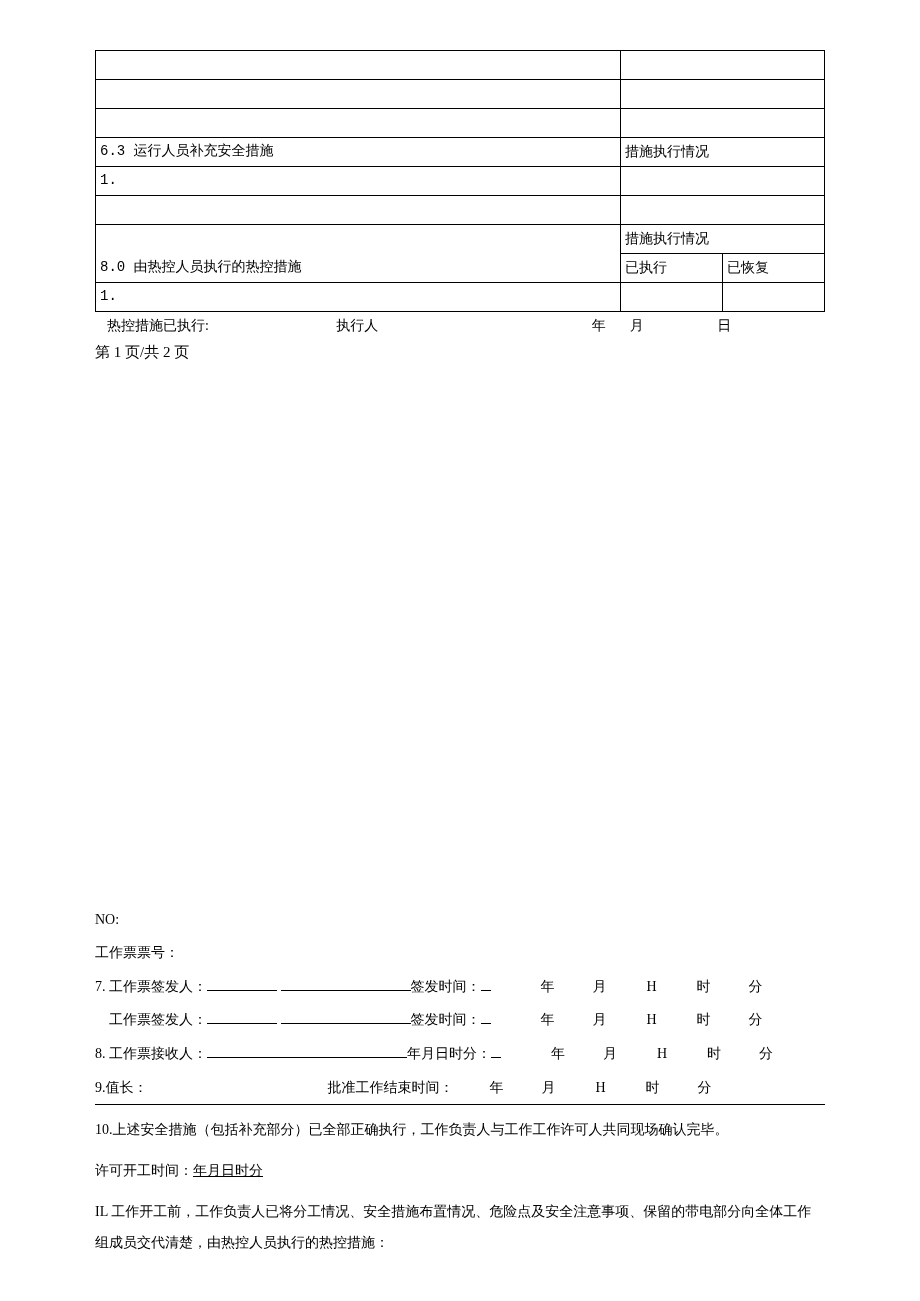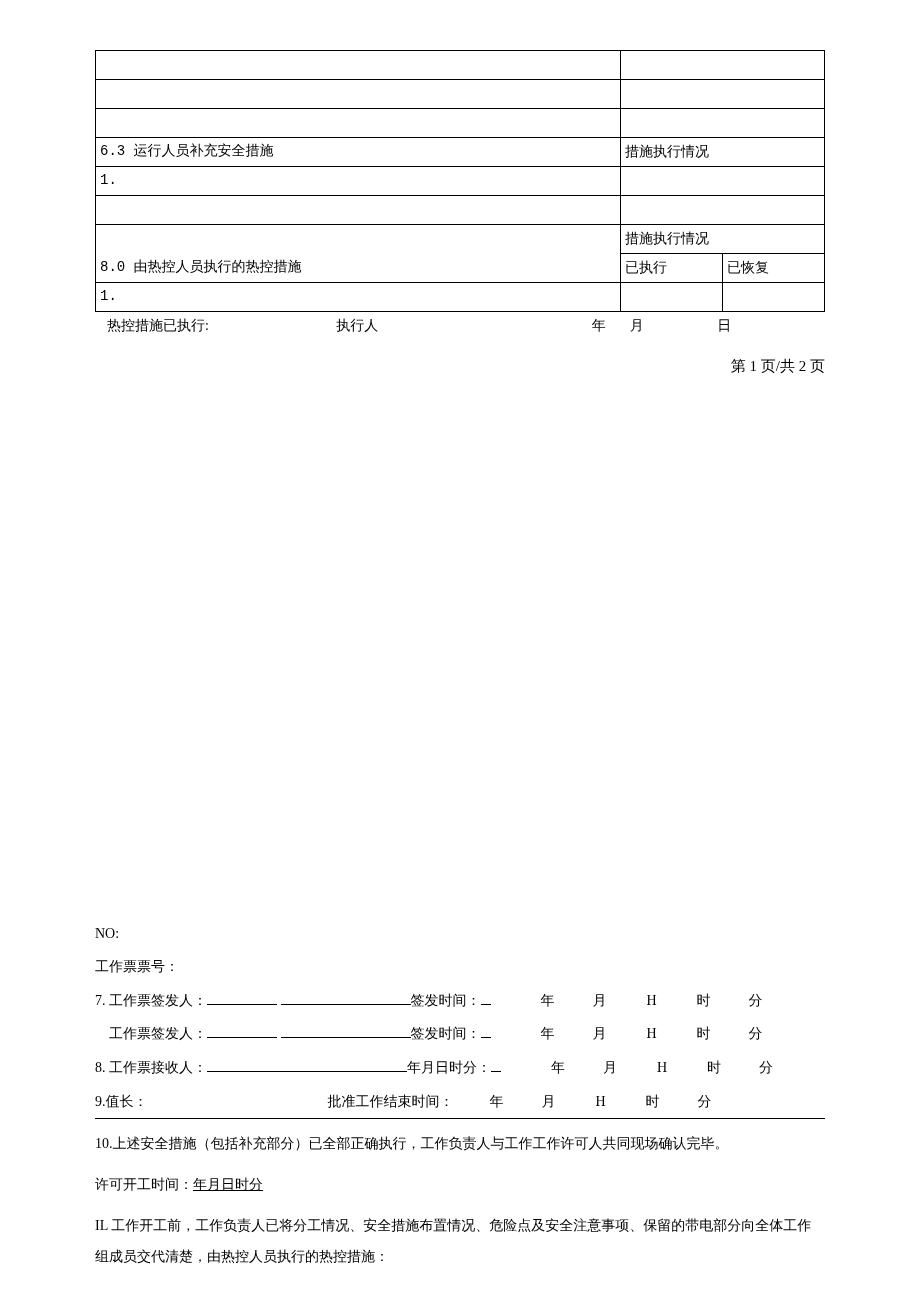--- a/index.html
+++ b/index.html
@@ -29,7 +29,7 @@
   table.top td.r2 { width: 14%; }
   .center-line {
     margin-top: 4px;
-    margin-bottom: 20px;
+    margin-bottom: 6px;
   }
   .center-line .row1 {
     display: flex;

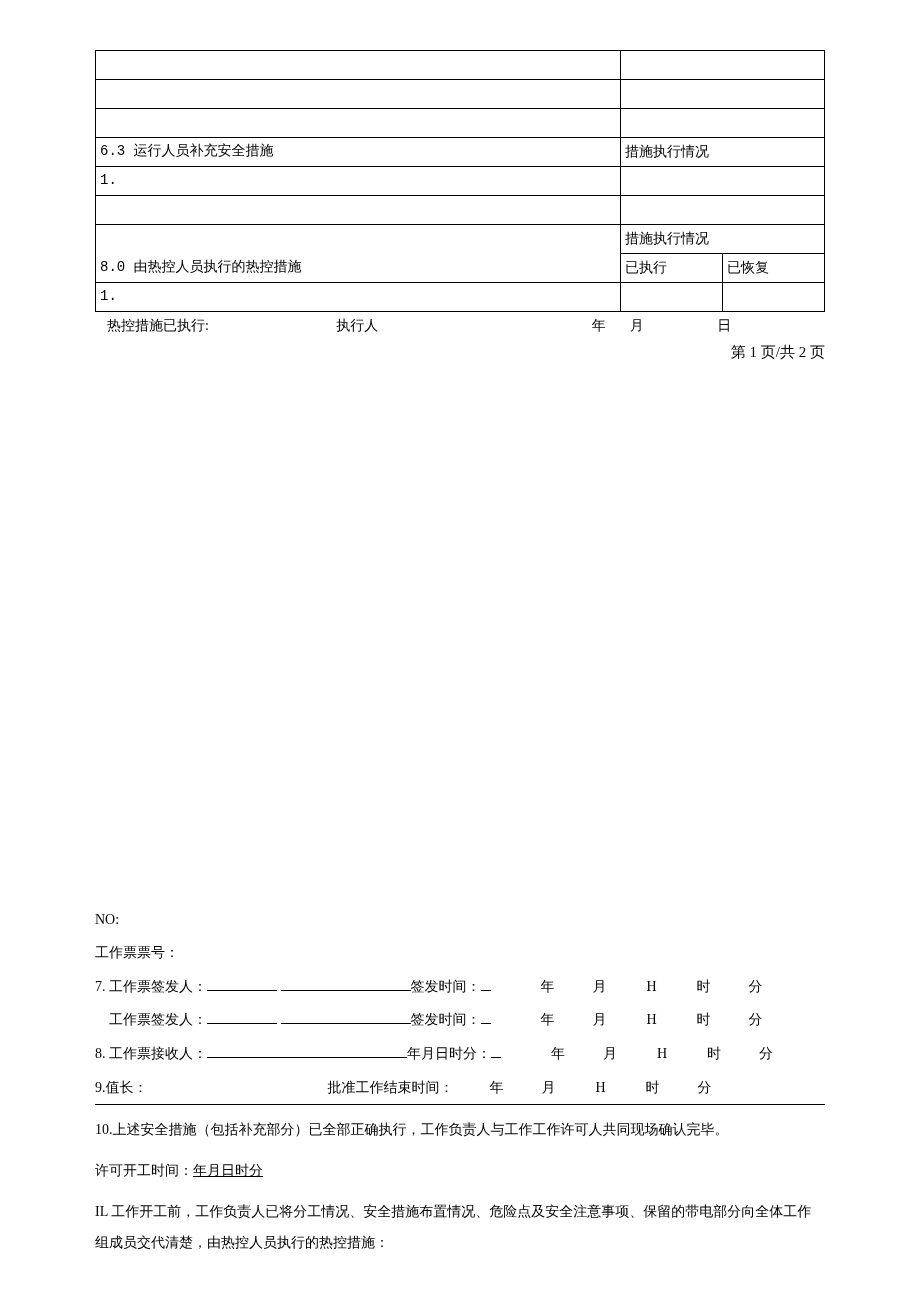--- a/index.html
+++ b/index.html
@@ -41,7 +41,7 @@
   .center-line .d { width: 10%; }
   .center-line .e { width: 16%; padding-left: 20px; }
   .pageno {
-    text-align: right;
+    text-align: left;
     font-size: 15px;
     margin-bottom: 540px;
   }

